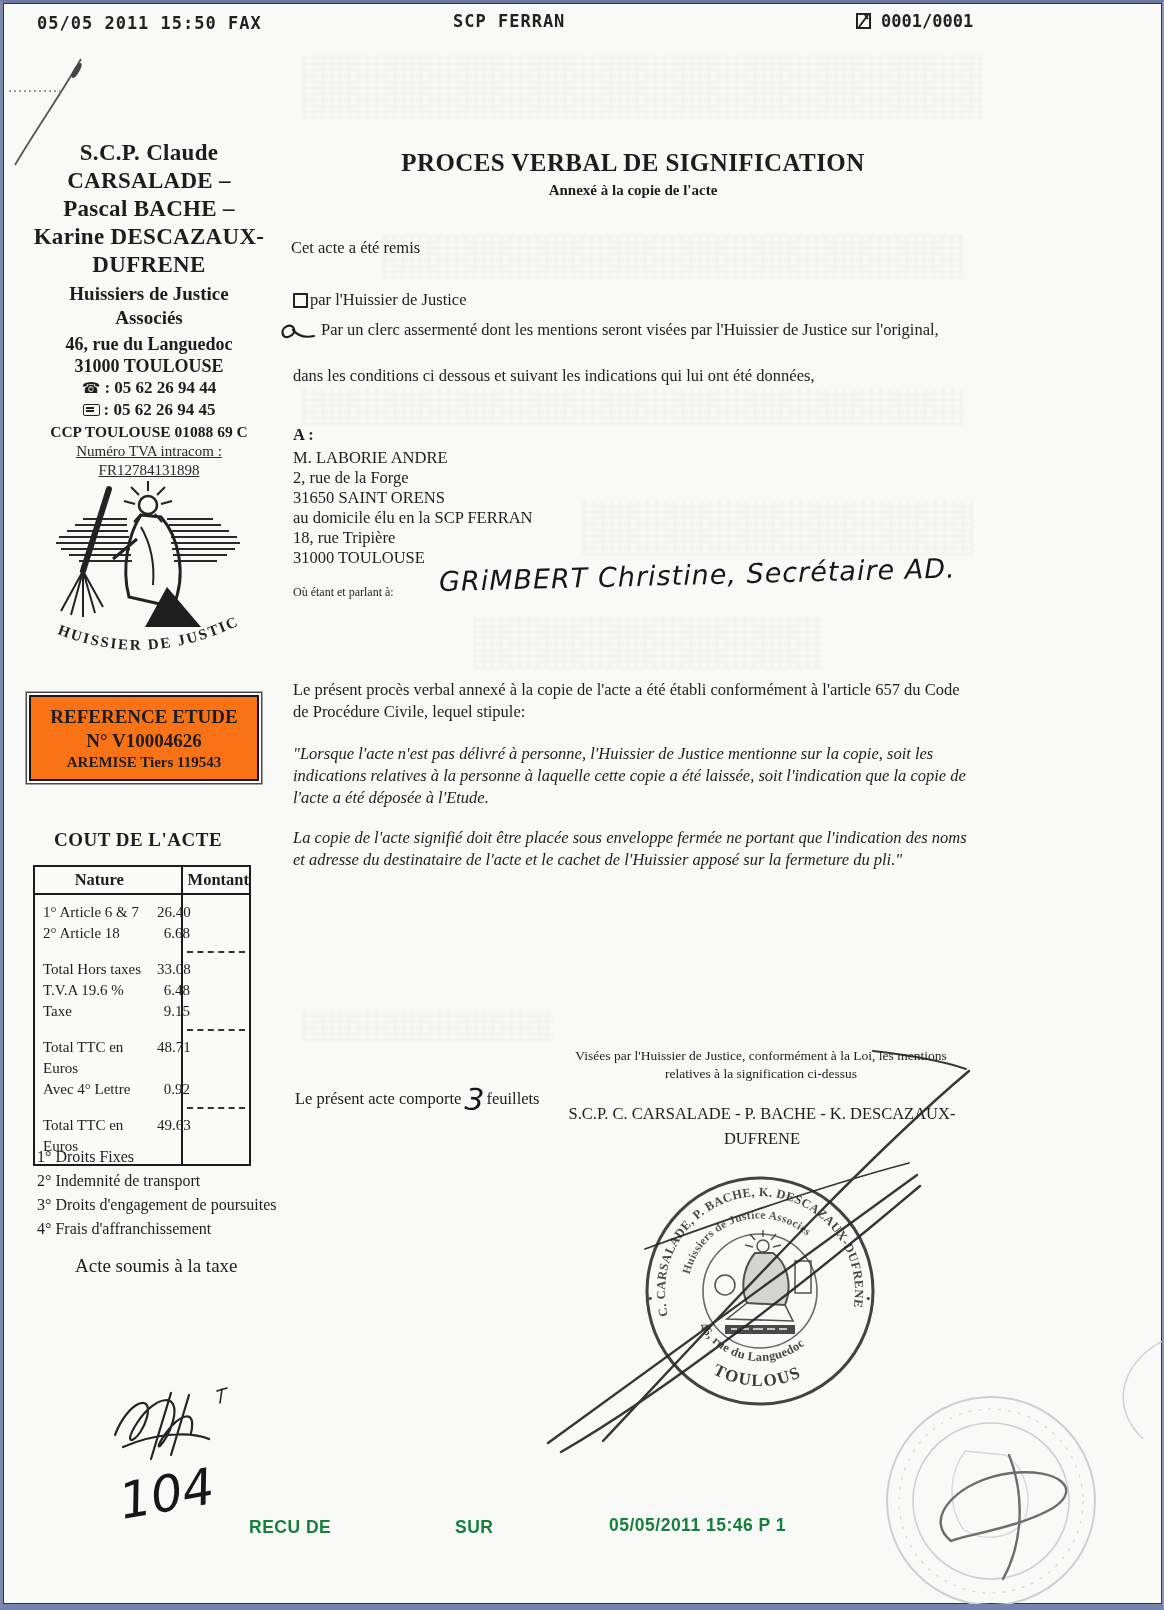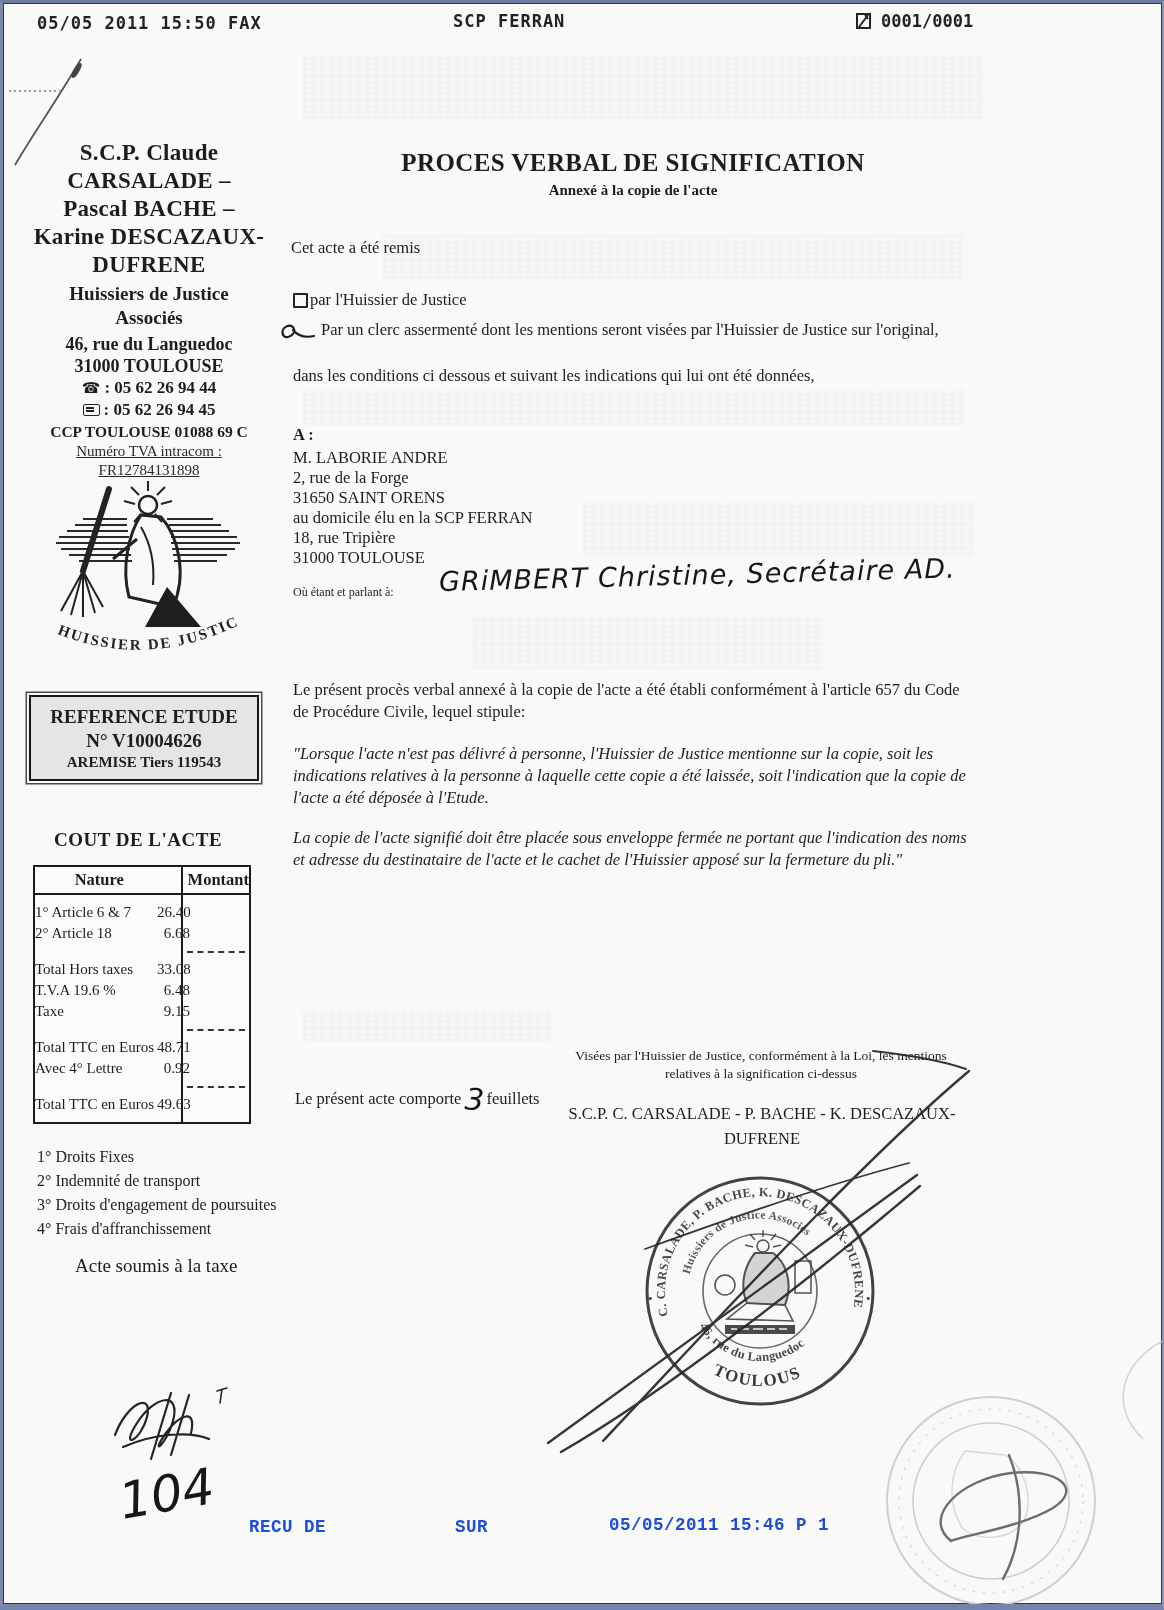--- a/index.html
+++ b/index.html
@@ -34,7 +34,7 @@
   
   .refbox{position:absolute;left:26px;top:692px;width:218px;padding:9px 4px 8px;
     text-align:center;border:2.5px solid #161616;
-    box-shadow:0 0 0 2px #f9f9f7,0 0 0 3.5px #4a4a4a;background:#e5e5e5;}
+    box-shadow:0 0 0 2px #f9f9f7,0 0 0 3.5px #4a4a4a;background:#f97316;}
   .ref1{font-weight:700;font-size:19px;}
   .ref2{font-weight:700;font-size:19px;margin-top:2px;}
   .ref3{font-weight:700;font-size:15px;margin-top:2px;}

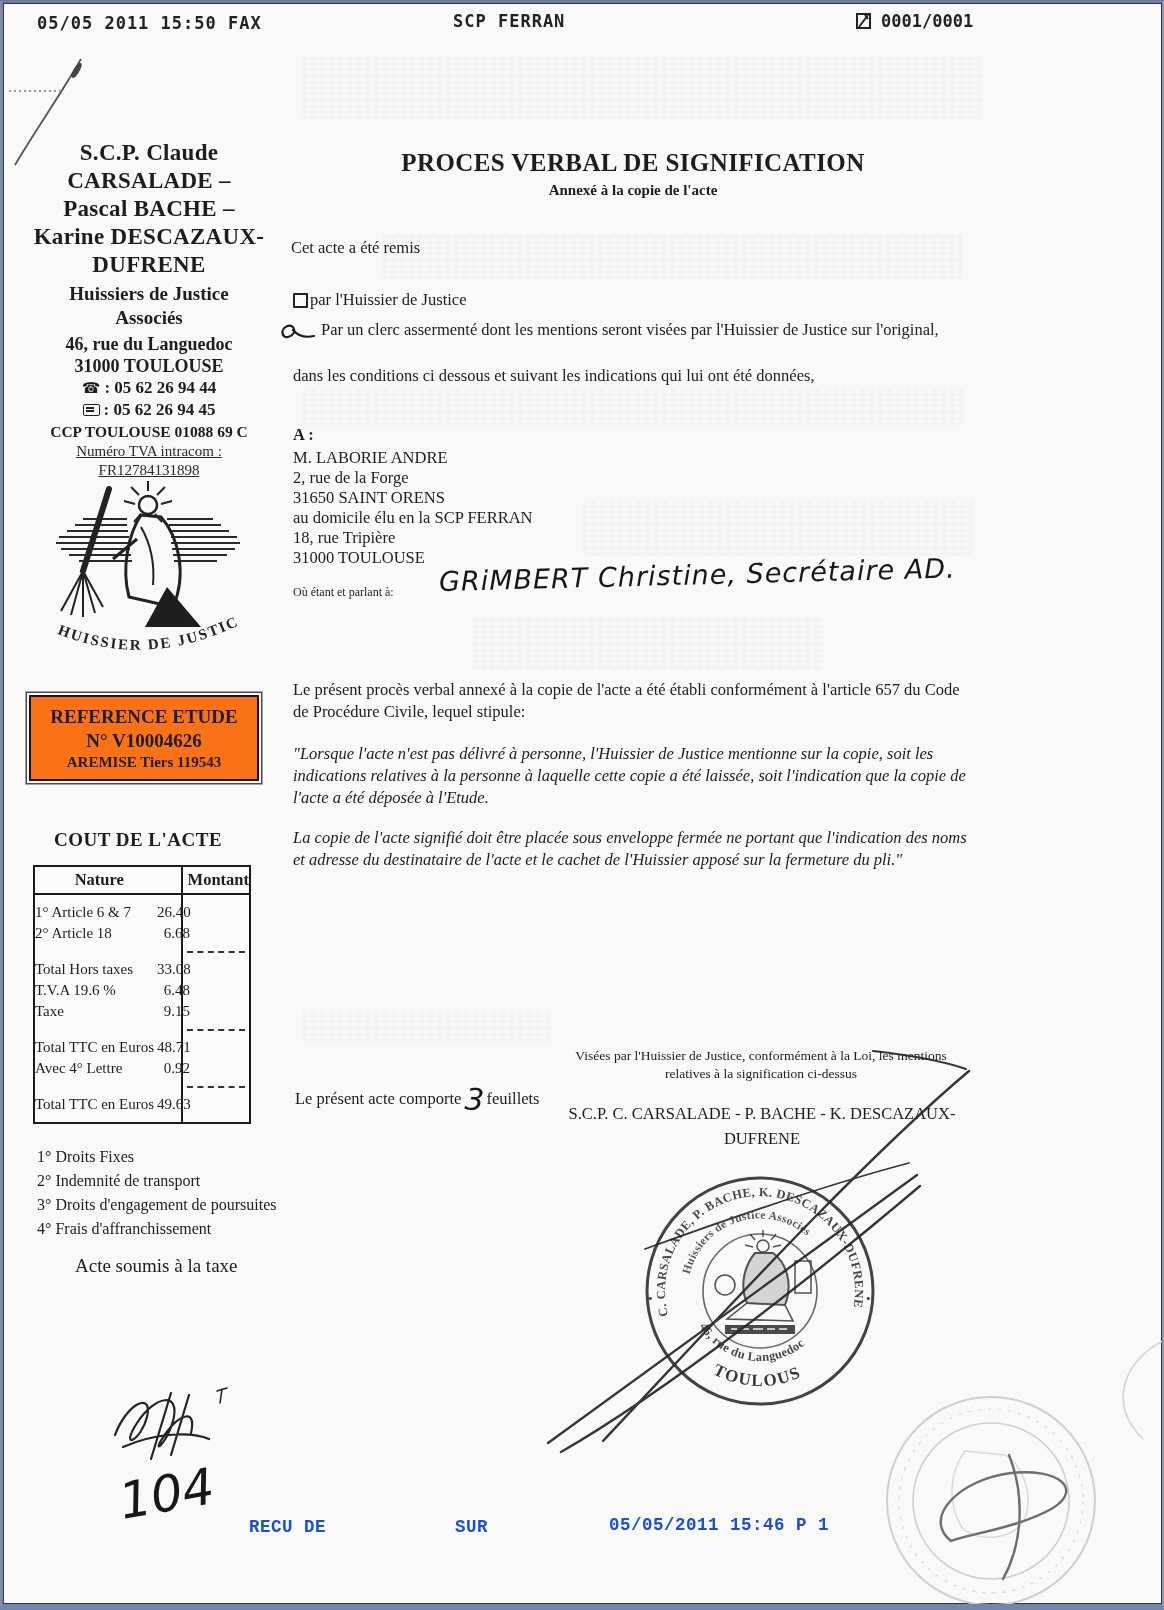--- a/index.html
+++ b/index.html
@@ -47,7 +47,7 @@
   .ct-header .hn{width:146px;text-align:center;padding:3px 0;}
   .ct-header .hm{width:68px;text-align:center;padding:3px 0;margin-left:24px;}
   .ct-row{display:flex;font-size:15px;line-height:21px;}
-  .ct-row .n{width:122px;box-sizing:border-box;}
+  .ct-row .n{width:122px;padding-left:8px;box-sizing:border-box;}
   .ct-row .m{width:50px;text-align:right;padding-right:17px;box-sizing:border-box;}
   .ct-sep{height:15px;position:relative;}
   .ct-sep .dash{position:absolute;right:4px;top:7px;width:58px;border-top:2px dashed #333;}

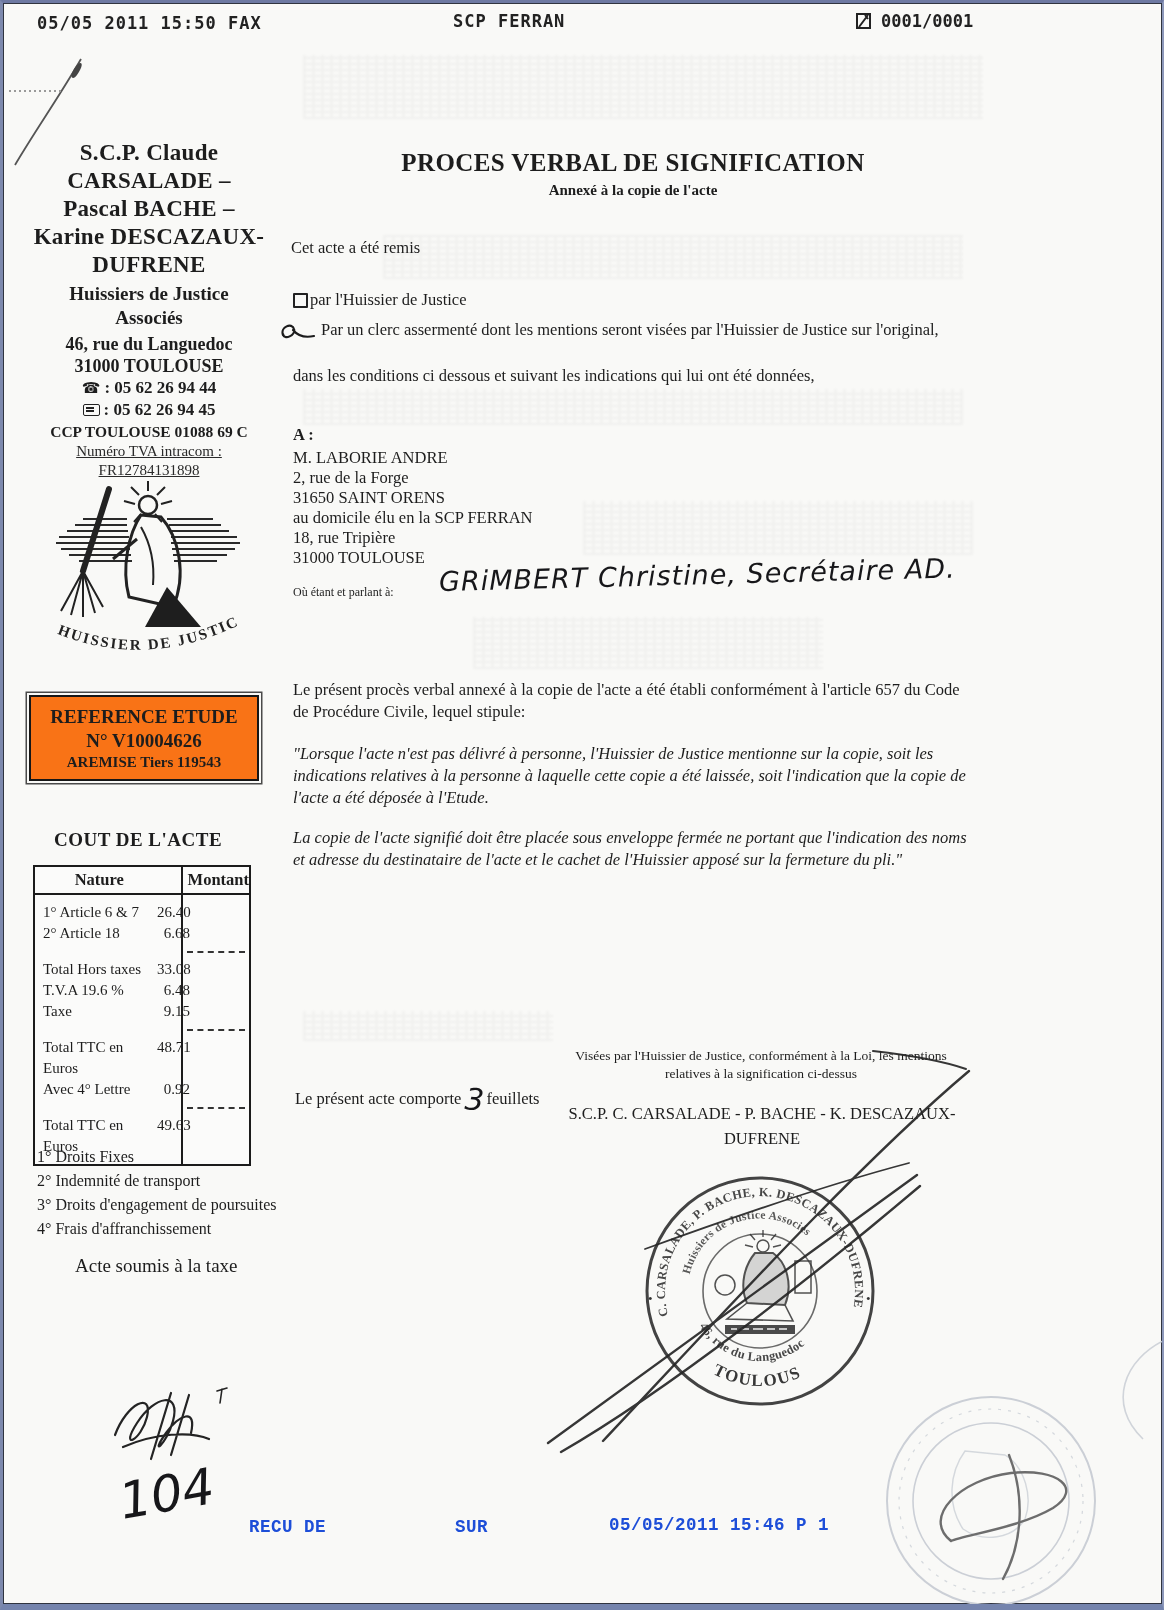--- a/index.html
+++ b/index.html
@@ -84,7 +84,7 @@
   .sigfirm{position:absolute;left:556px;top:1098px;width:406px;text-align:center;
     font-size:16.5px;line-height:25px;}
   
-  .footer{font-family:Liberation Mono, monospace;font-weight:700;font-size:17.5px;color:#1d4ed8;letter-spacing:.5px;}
+  .footer{font-family:Liberation Sans, sans-serif;font-weight:700;font-size:17.5px;color:#15803d;letter-spacing:.5px;}
   .f-recu{position:absolute;left:246px;top:1514px;}
   .f-sur{position:absolute;left:452px;top:1514px;}
   .f-ts{position:absolute;left:606px;top:1512px;}

